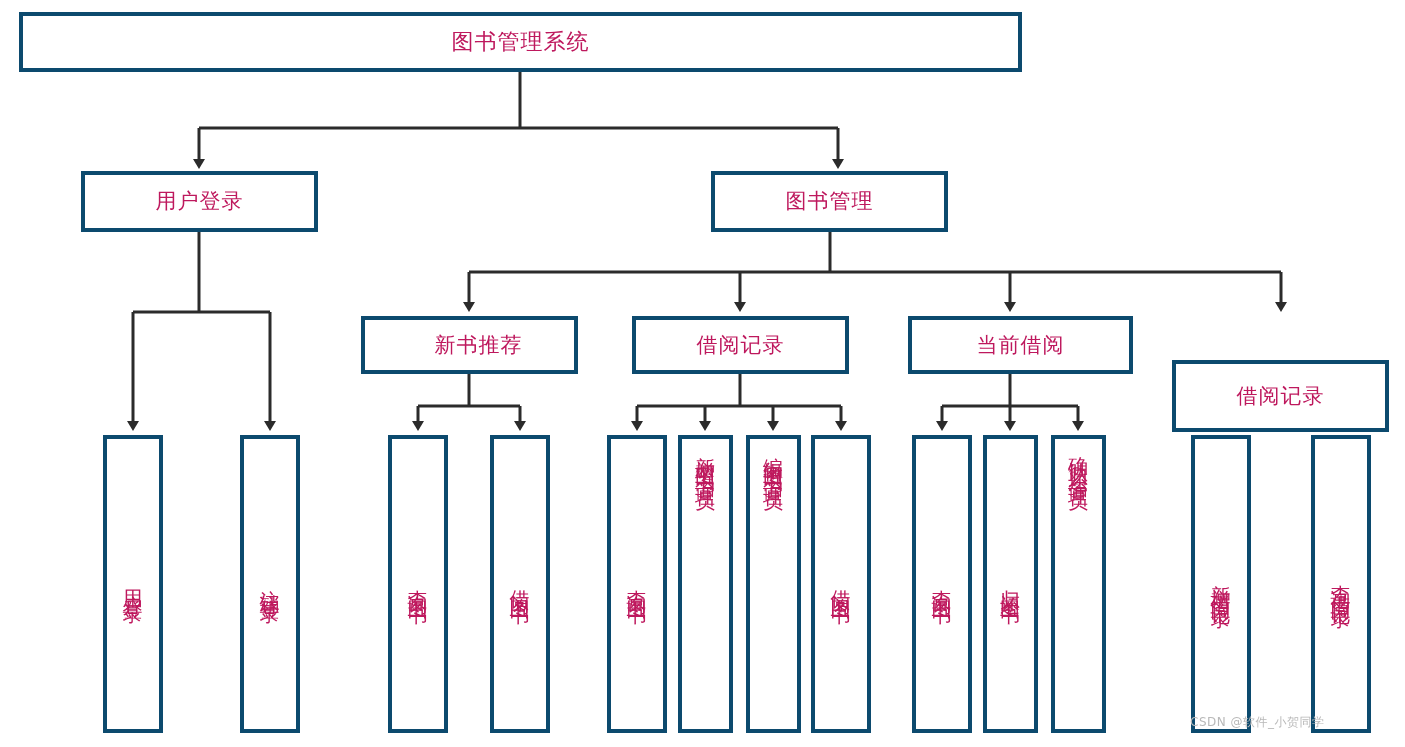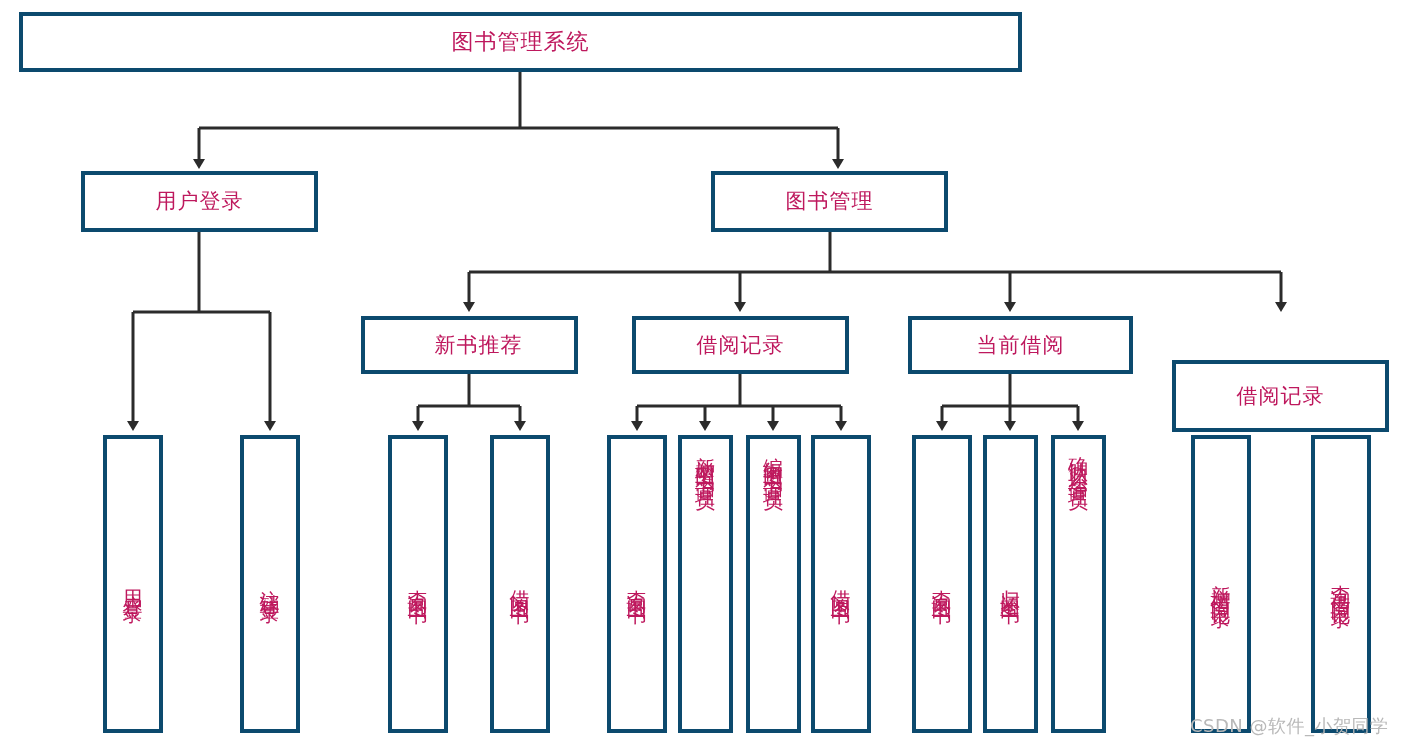--- a/index.html
+++ b/index.html
@@ -73,7 +73,7 @@
   .watermark {
     position: absolute;
     color: #b9b9b9;
-    font-size: 18px;
+    font-size: 12px;
     letter-spacing: 0.5px;
     white-space: nowrap;
     user-select: none;

